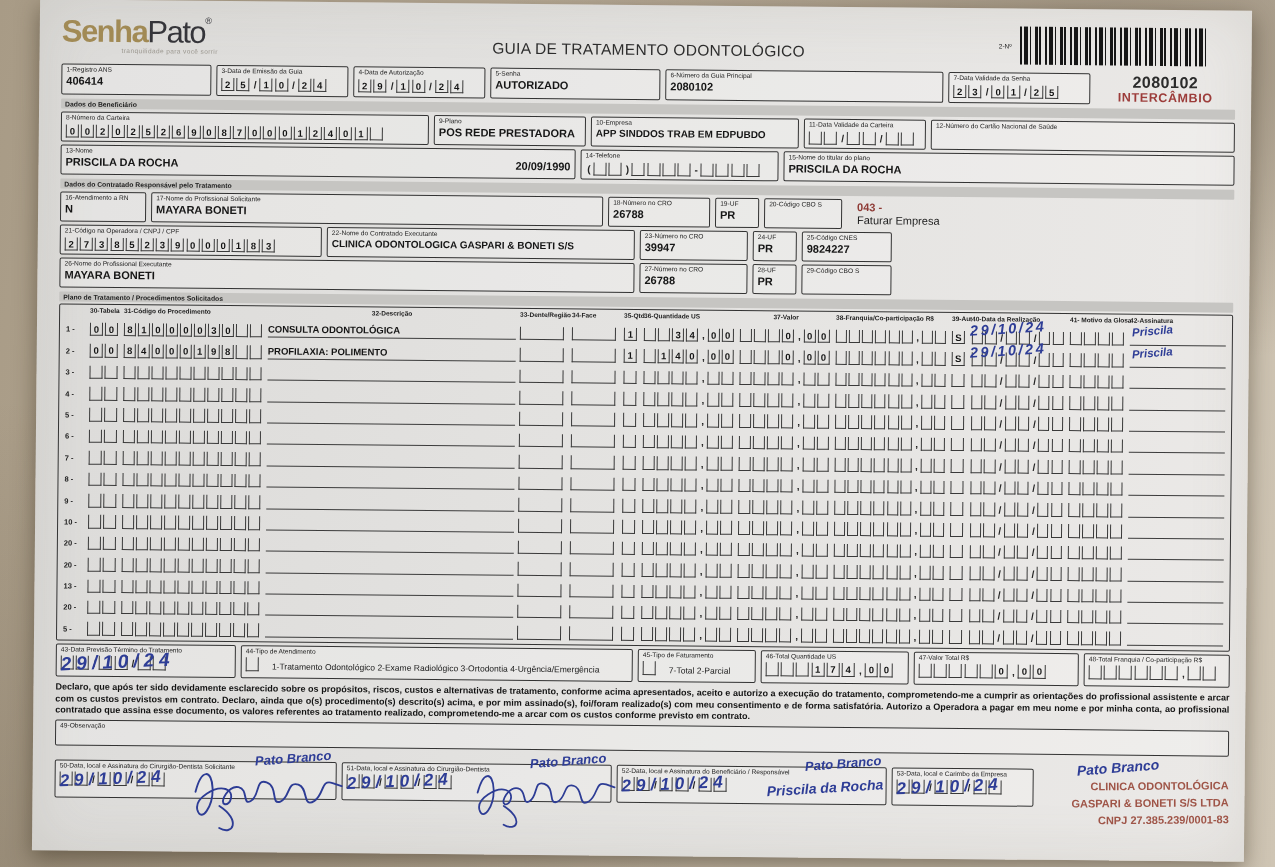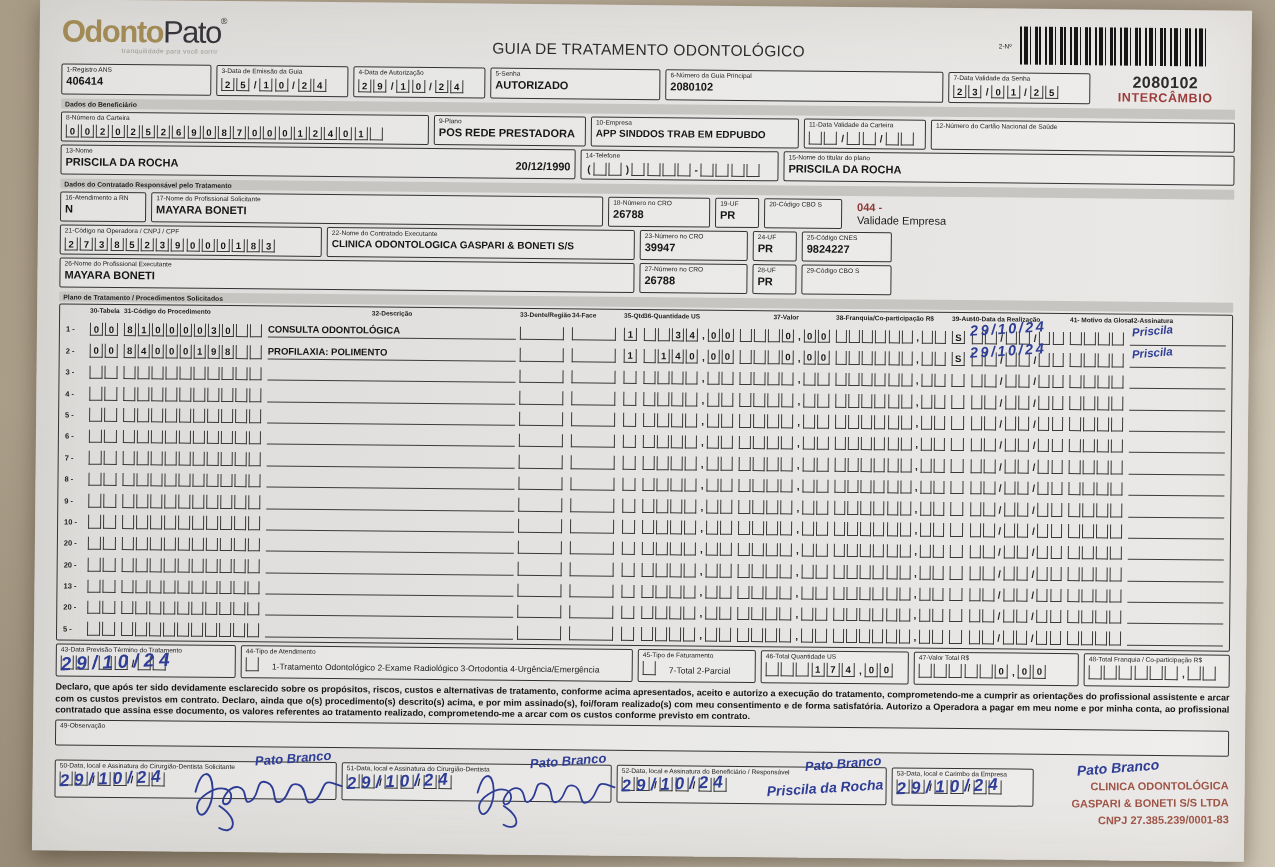--- a/index.html
+++ b/index.html
@@ -106,7 +106,7 @@
   <div class="hdr">
     <div class="logo">
       <div class="logo-main">
-        <span class="logo-odonto">Odonto</span><span class="logo-life">Pato</span><span class="logo-reg">®</span>
+        <span class="logo-odonto">Senha</span><span class="logo-life">Pato</span><span class="logo-reg">®</span>
       </div>
       <div class="logo-tag">tranquilidade para você sorrir</div>
     </div>

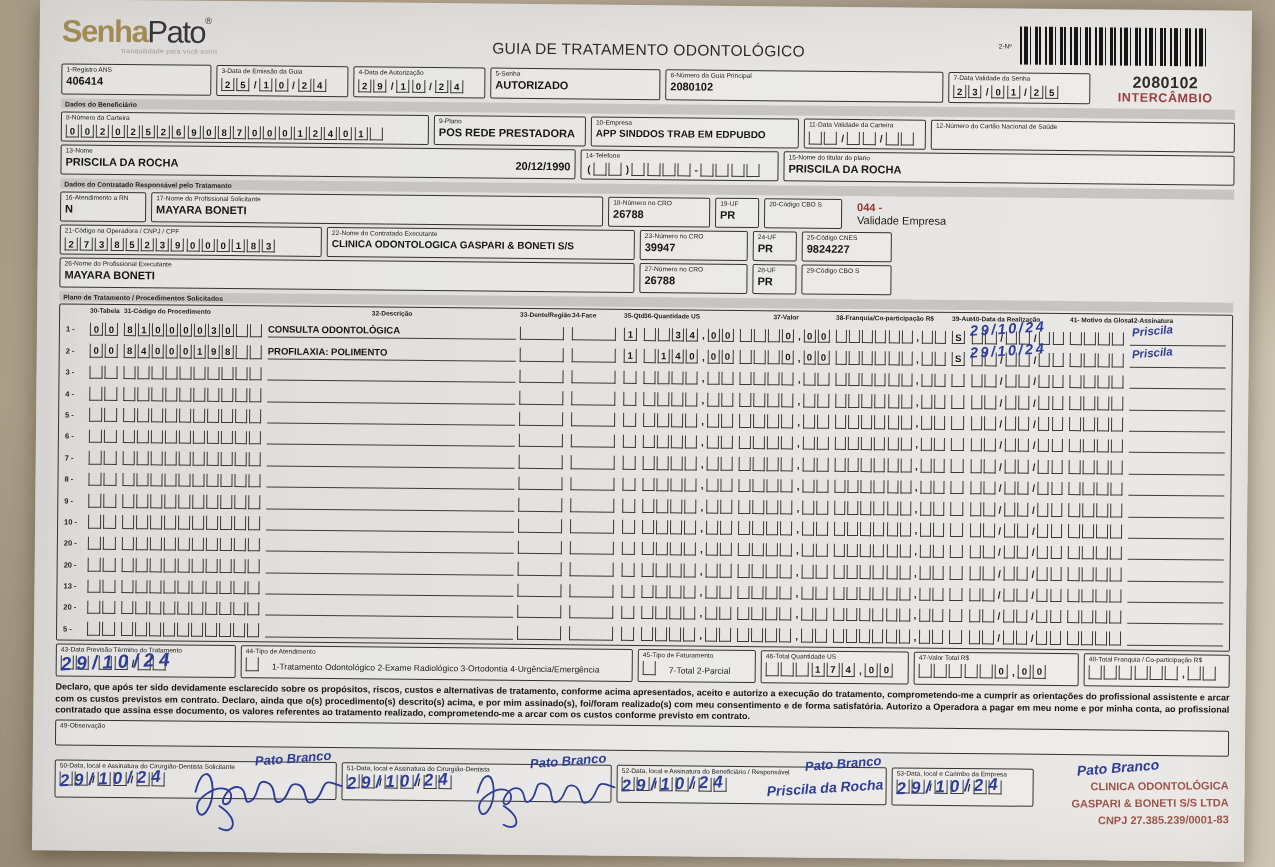--- a/index.html
+++ b/index.html
@@ -234,7 +234,7 @@
       <div class="flabel">13-Nome</div>
       <div class="split">
         <span class="fvalue">PRISCILA DA ROCHA</span>
-        <span class="fvalue">20/12/1990</span>
+        <span class="fvalue">20/09/1990</span>
       </div>
     </div>
     <div class="fbox" style="width:198px">

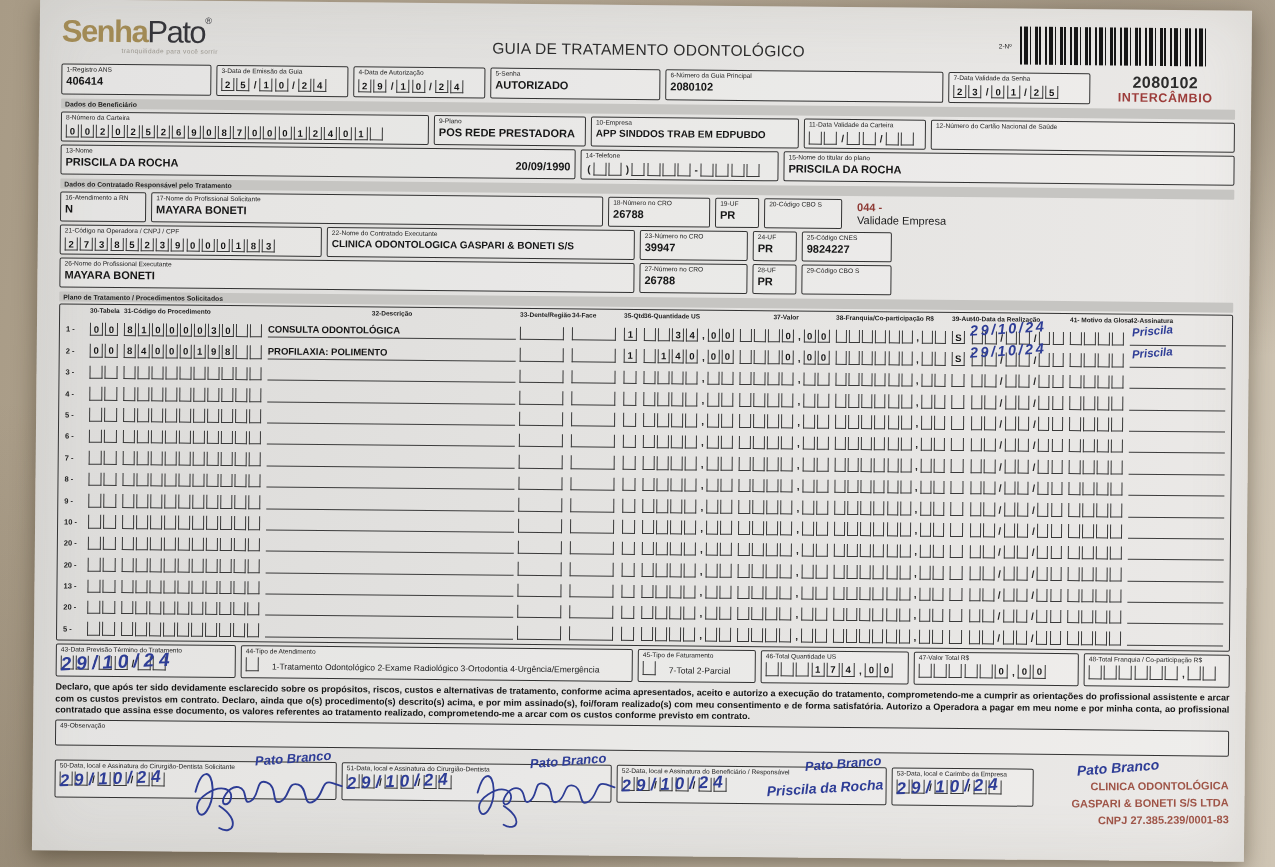--- a/index.html
+++ b/index.html
@@ -284,7 +284,7 @@
       <div class="fvalue"></div>
     </div>
     <div class="fat-note">
-      <div class="fat-code">044 -</div>
+      <div class="fat-code">043 -</div>
       <div class="fat-text">Validade Empresa</div>
     </div>
   </div>

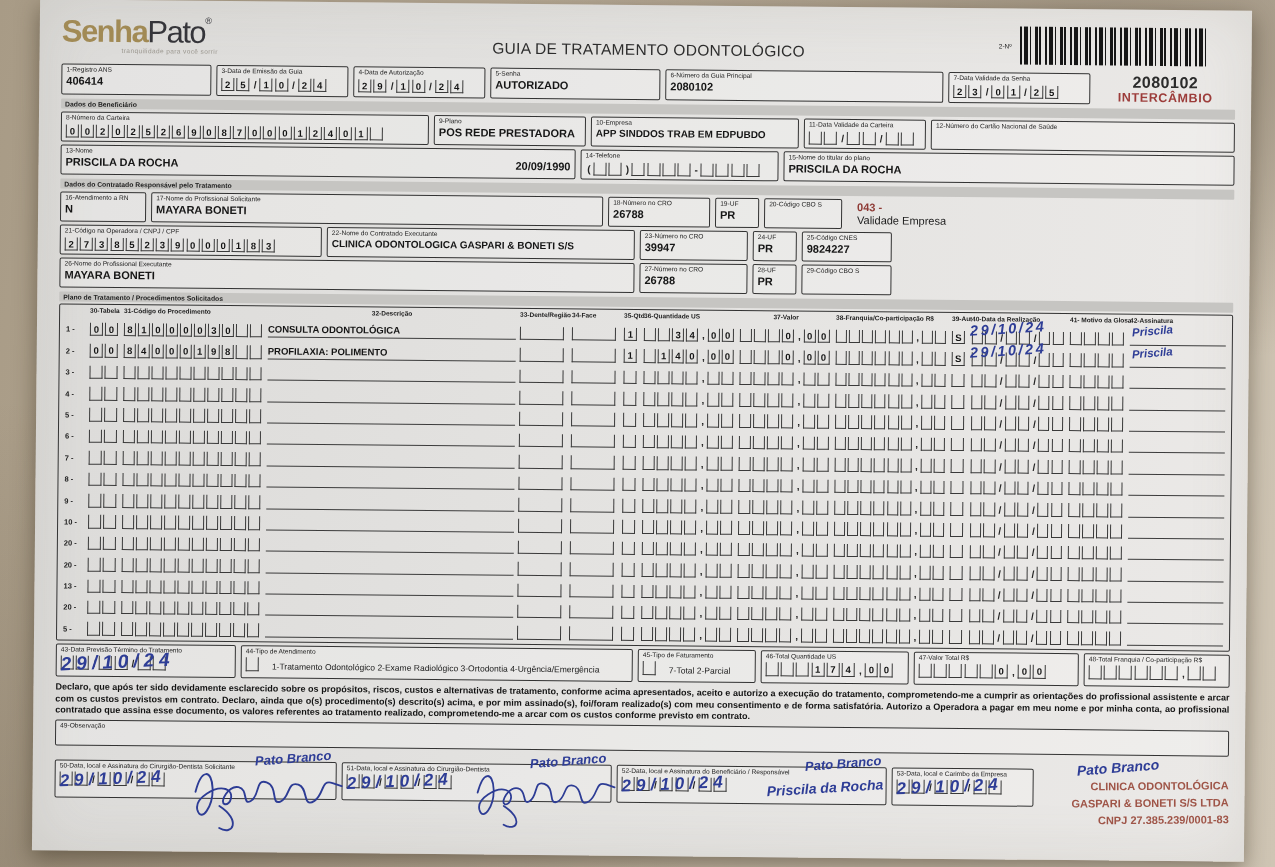--- a/index.html
+++ b/index.html
@@ -285,7 +285,7 @@
     </div>
     <div class="fat-note">
       <div class="fat-code">043 -</div>
-      <div class="fat-text">Validade Empresa</div>
+      <div class="fat-text">Faturar Empresa</div>
     </div>
   </div>
   <div class="frow">

